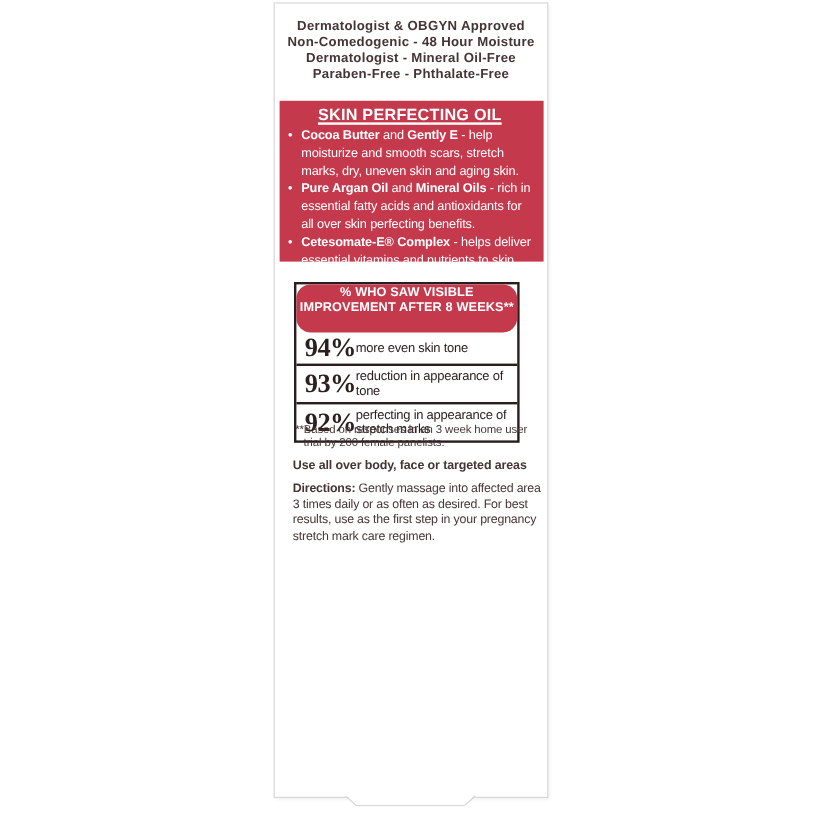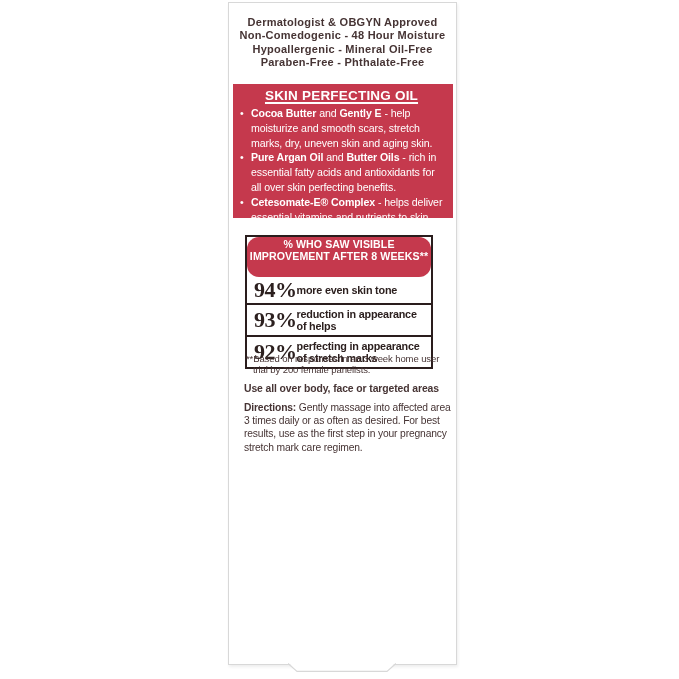--- a/index.html
+++ b/index.html
@@ -94,7 +94,7 @@
     <div class="claims">
       <div>Dermatologist &amp; OBGYN Approved</div>
       <div>Non-Comedogenic - 48 Hour Moisture</div>
-      <div>Hypoallergenic - Mineral Oil-Free</div>
+      <div>Dermatologist - Mineral Oil-Free</div>
       <div>Paraben-Free - Phthalate-Free</div>
     </div>
 

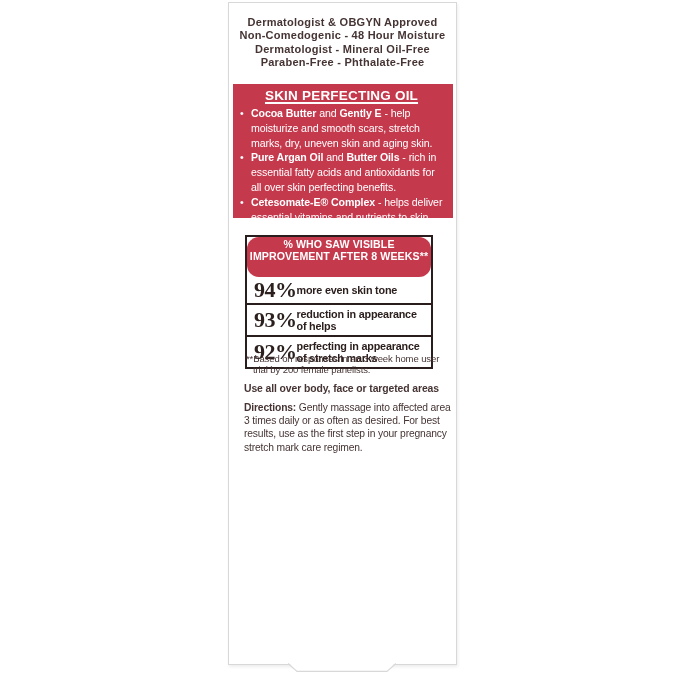--- a/index.html
+++ b/index.html
@@ -104,7 +104,7 @@
         <span class="dot">•</span><span class="b">Cocoa Butter</span><span> and </span><span class="b">Gently E</span><span> - help moisturize and smooth scars, stretch marks, dry, uneven skin and aging skin.</span>
       </div>
       <div class="bullet">
-        <span class="dot">•</span><span class="b">Pure Argan Oil</span><span> and </span><span class="b">Butter Oils</span><span> - rich in essential fatty acids and antioxidants for all over skin perfecting benefits.</span>
+        <span class="dot">•</span><span class="b">Pure Argan Oil</span><span> and </span><span class="b">Mineral Oils</span><span> - rich in essential fatty acids and antioxidants for all over skin perfecting benefits.</span>
       </div>
       <div class="bullet">
         <span class="dot">•</span><span class="b">Cetesomate-E® Complex</span><span></span><span class="b"></span><span> - helps deliver essential vitamins and nutrients to skin.</span>

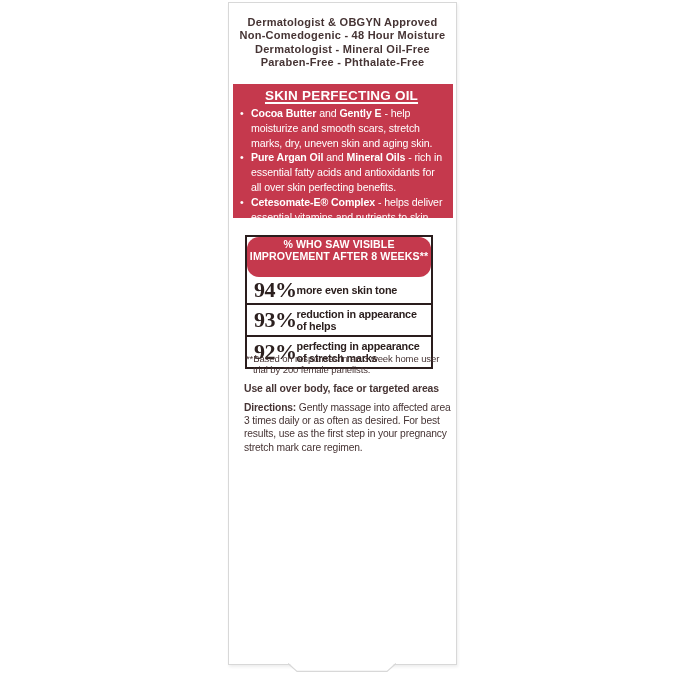--- a/index.html
+++ b/index.html
@@ -64,7 +64,7 @@
     color:var(--ink-dark);letter-spacing:-0.5px;
   }
   .rlabel{
-    flex:1;font-weight:bold;font-size:10.8px;line-height:12px;
+    flex:1;font-weight:normal;font-size:10.8px;line-height:12px;
     letter-spacing:-0.2px;color:var(--ink-dark);padding:3px 2px 3px 0;
   }
 

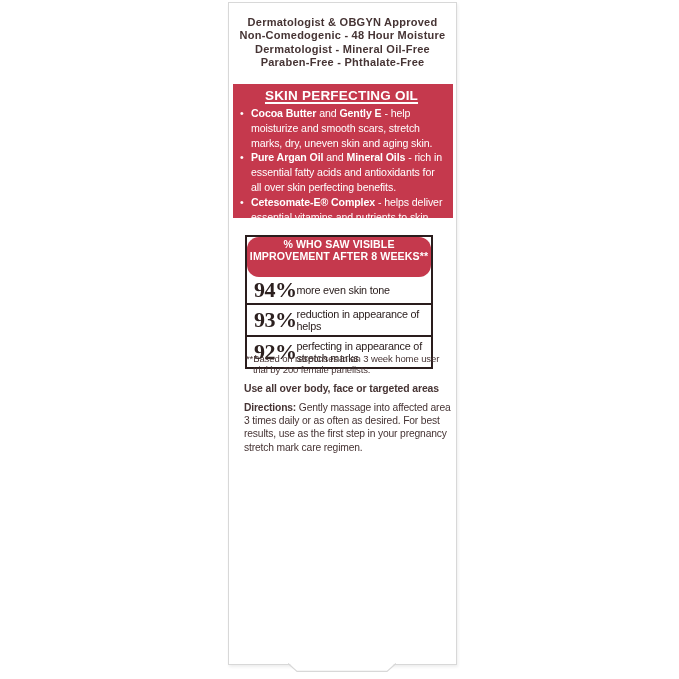--- a/index.html
+++ b/index.html
@@ -122,7 +122,7 @@
       </div>
       <div class="rrow rrow-2">
         <span class="rval">93%</span>
-        <span class="rlabel">reduction in appearance of helps</span>
+        <span class="rlabel">reduction in appearance of tone</span>
       </div>
       <div class="rrow rrow-3">
         <span class="rval">92%</span>

